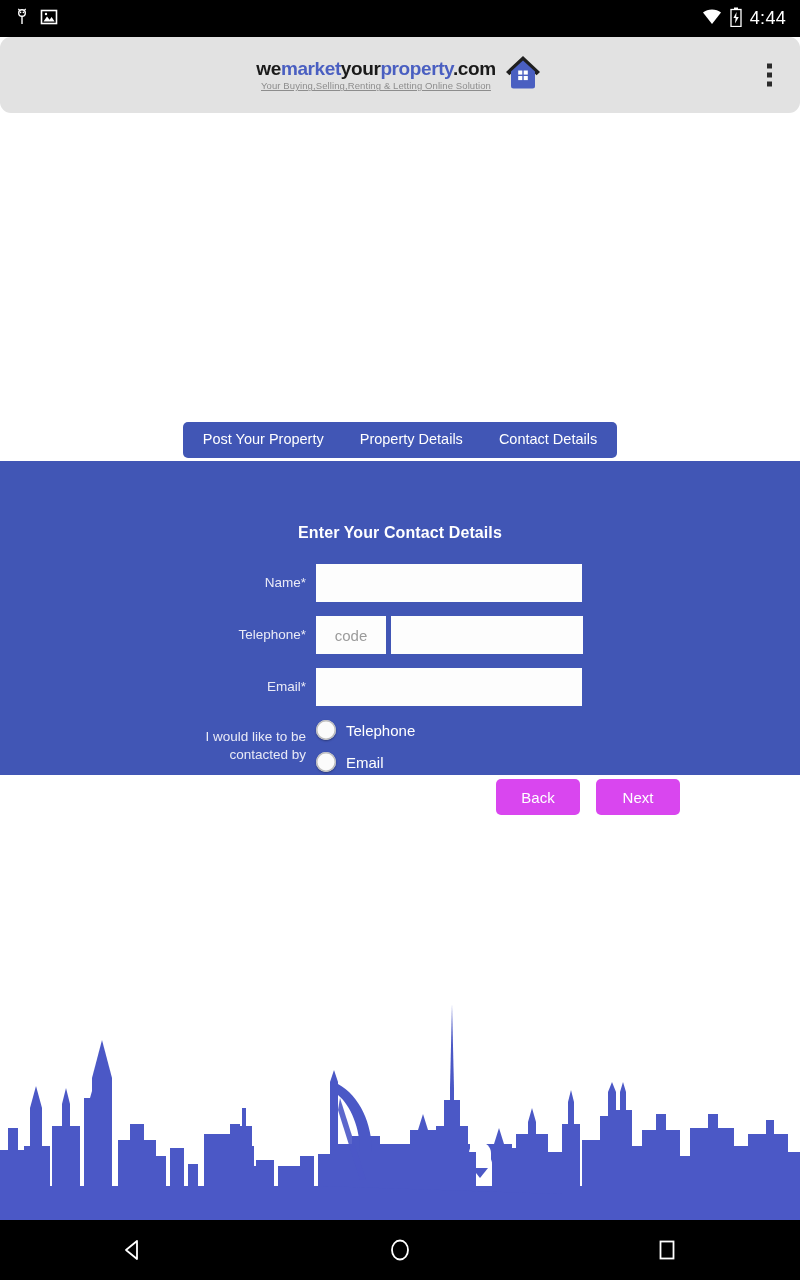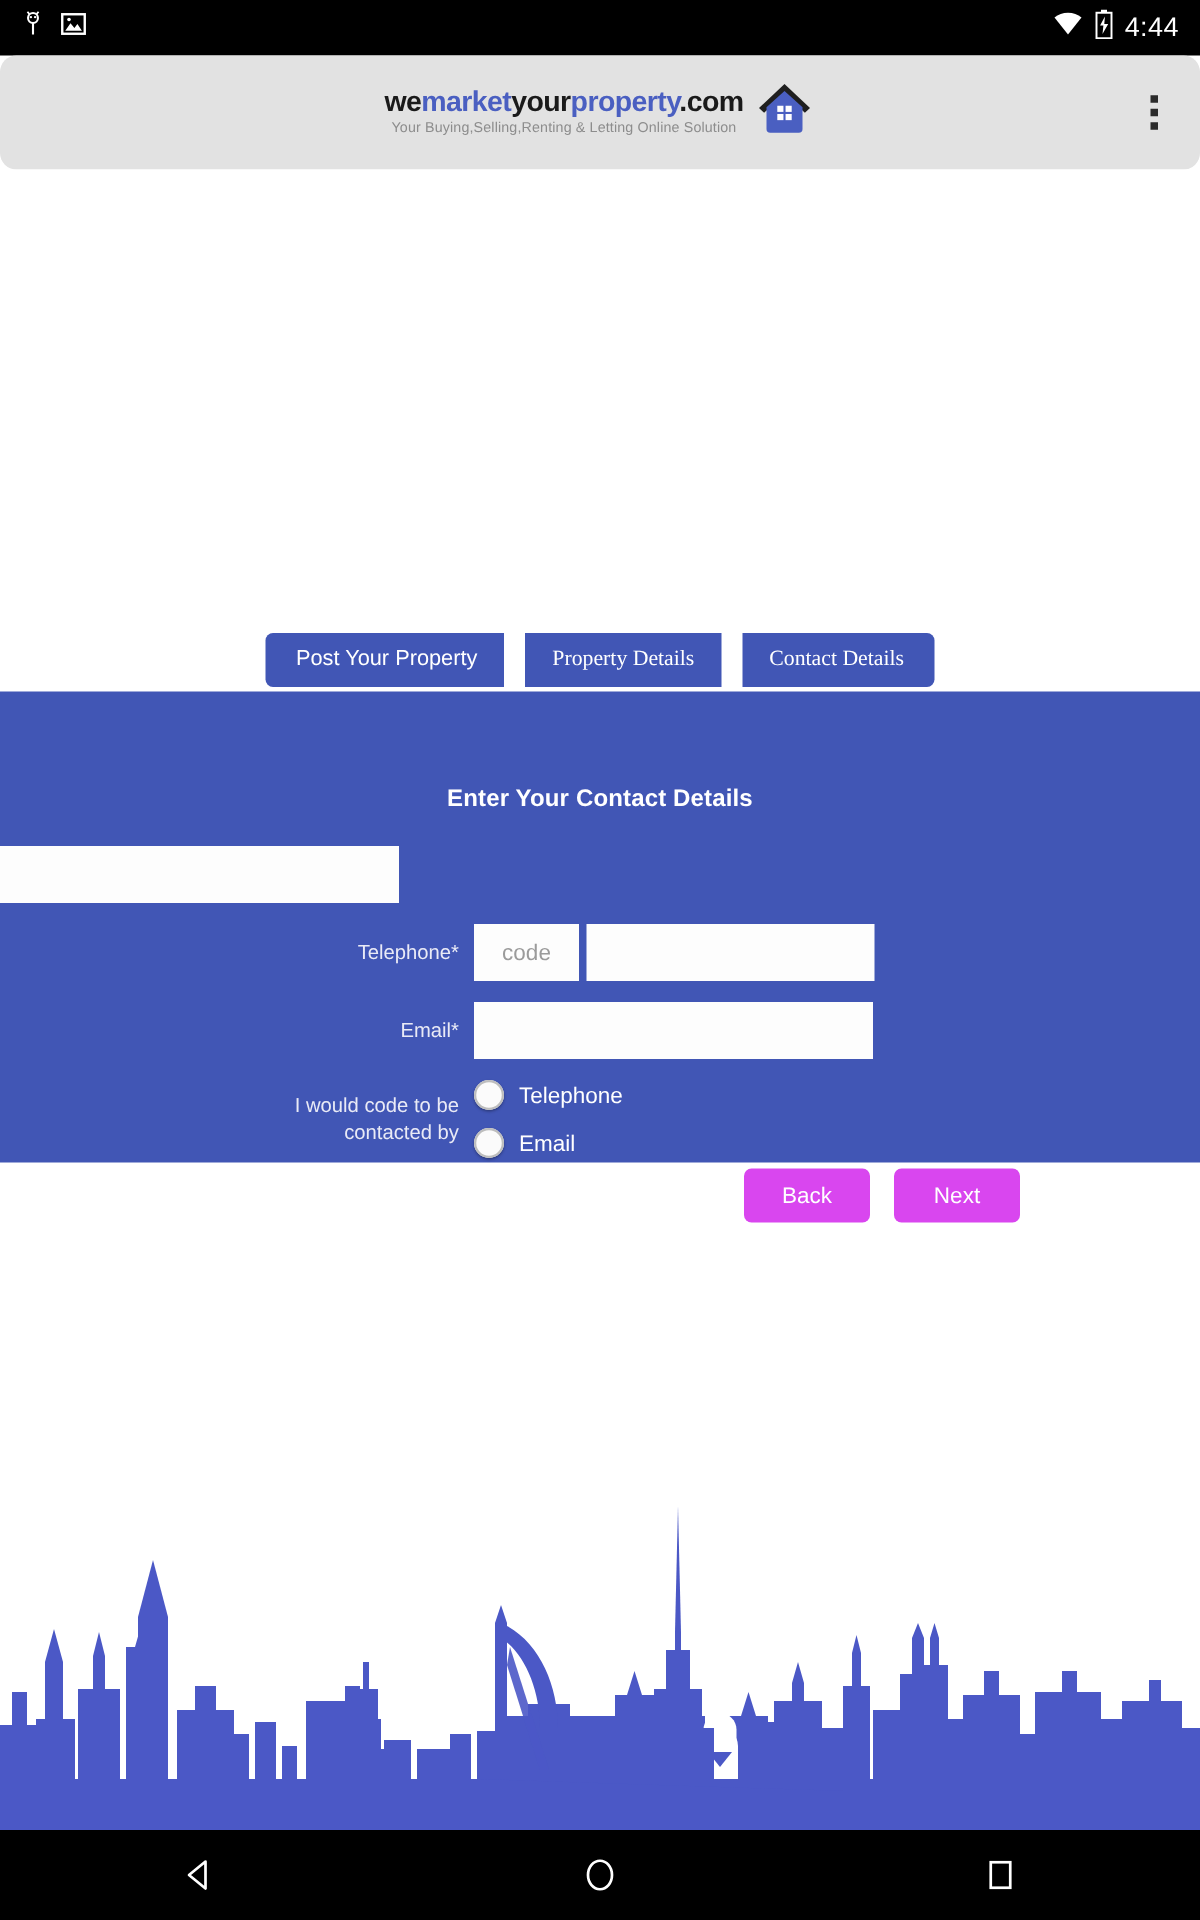--- a/index.html
+++ b/index.html
@@ -32,7 +32,7 @@
   .logo-main { font-size: 19px; font-weight: bold; letter-spacing: -.4px; white-space: nowrap; }
   .logo-main .blk { color: #1a1a1a; }
   .logo-main .blu { color: #4a5fc1; }
-  .logo-sub { font-size: 9.5px; color: #8d8d8d; margin-top: 3px; white-space: nowrap; letter-spacing: .1px; }
+  .logo-sub { font-size: 9.5px; color: #8d8d8d; margin-top: 3px; white-space: nowrap; letter-spacing: .1px; text-decoration: underline; }
   .overflow {
     position: absolute; right: 22px; top: 50%; transform: translateY(-50%);
     display: flex; flex-direction: column; gap: 4px; cursor: pointer;

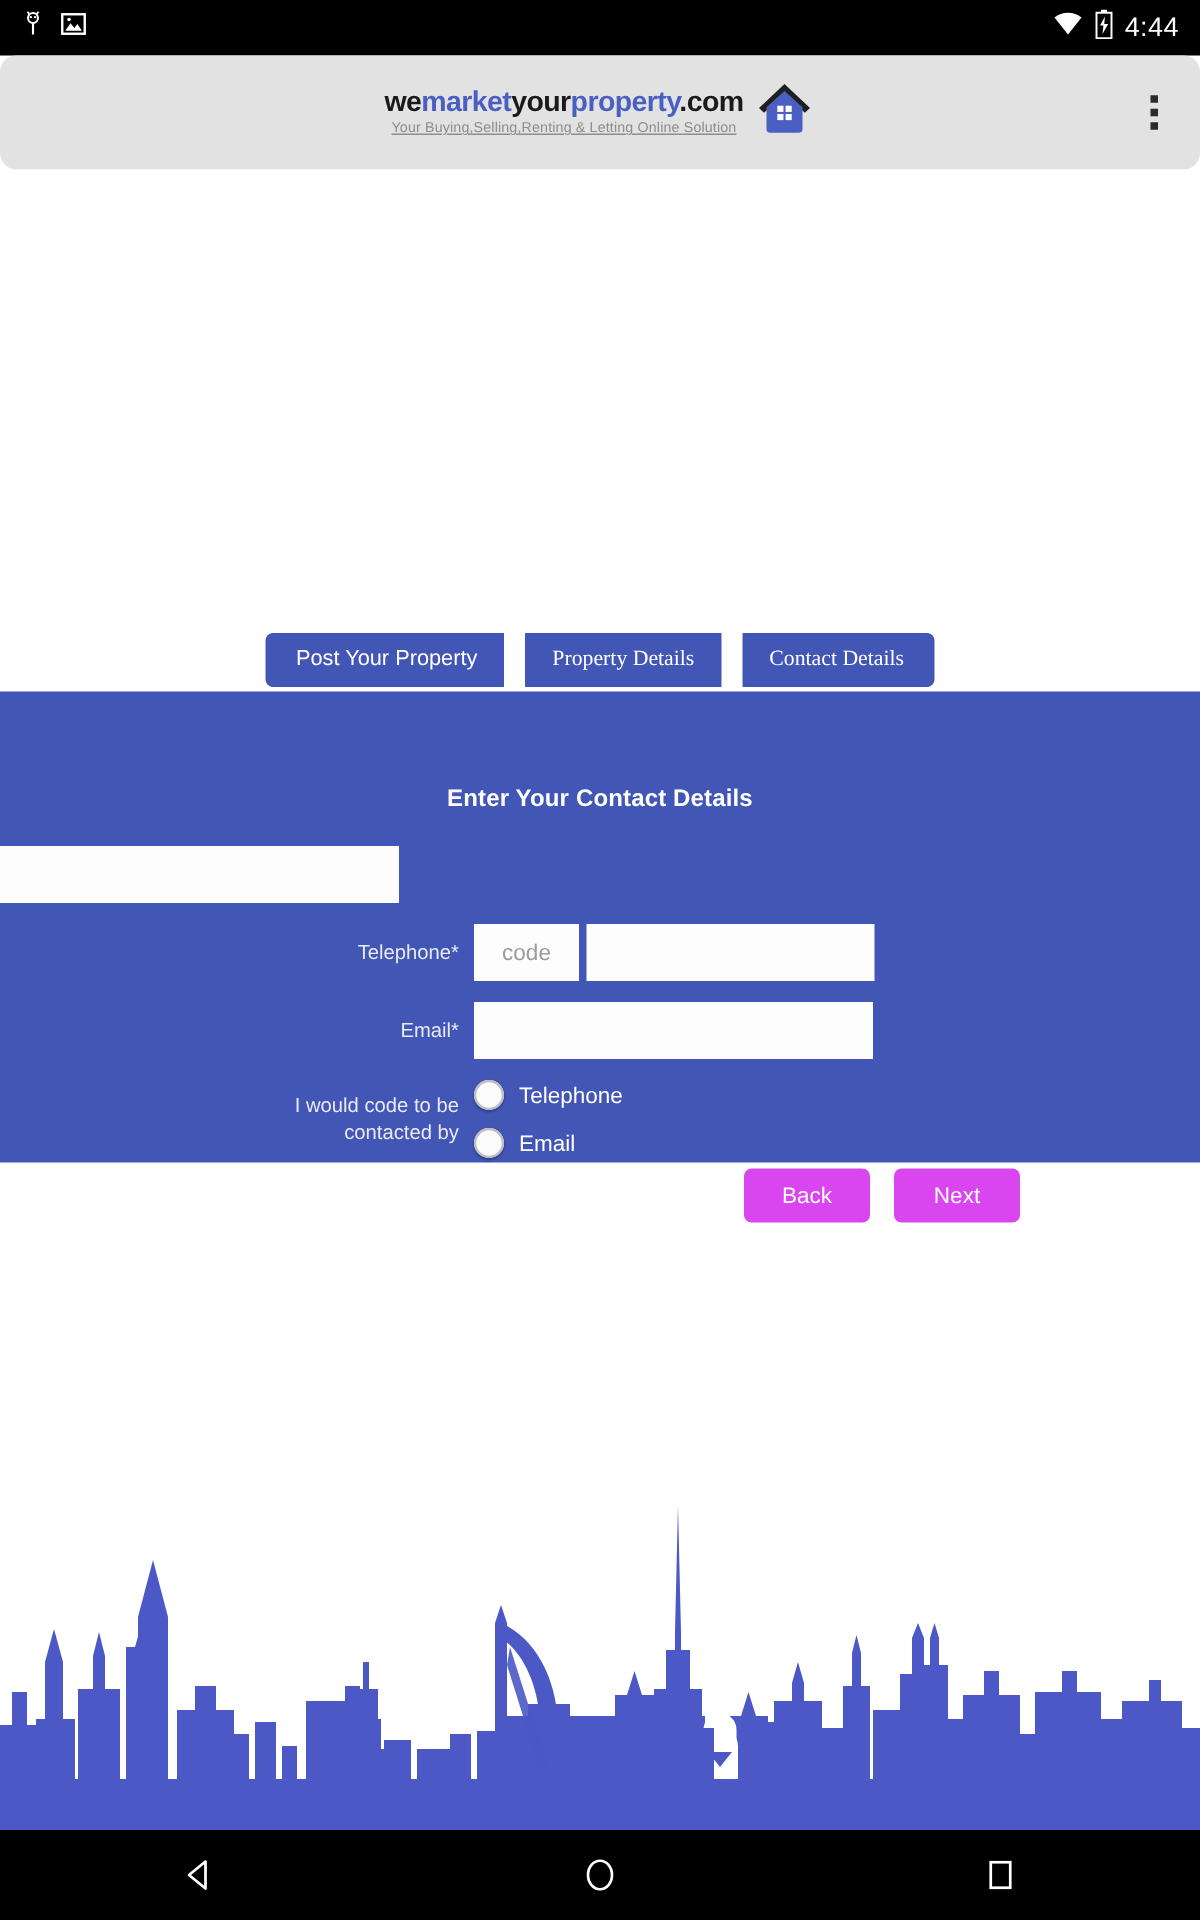--- a/index.html
+++ b/index.html
@@ -55,7 +55,7 @@
   }
   .tab:first-child { border-radius: 5px 0 0 5px; padding-left: 20px; }
   .tab:last-child  { border-radius: 0 5px 5px 0; padding-right: 20px; }
-  .tab + .tab { margin-left: 14px; font-family: Liberation Serif, serif; }
+  .tab + .tab { margin-left: 0; }
 
   
   .panel {

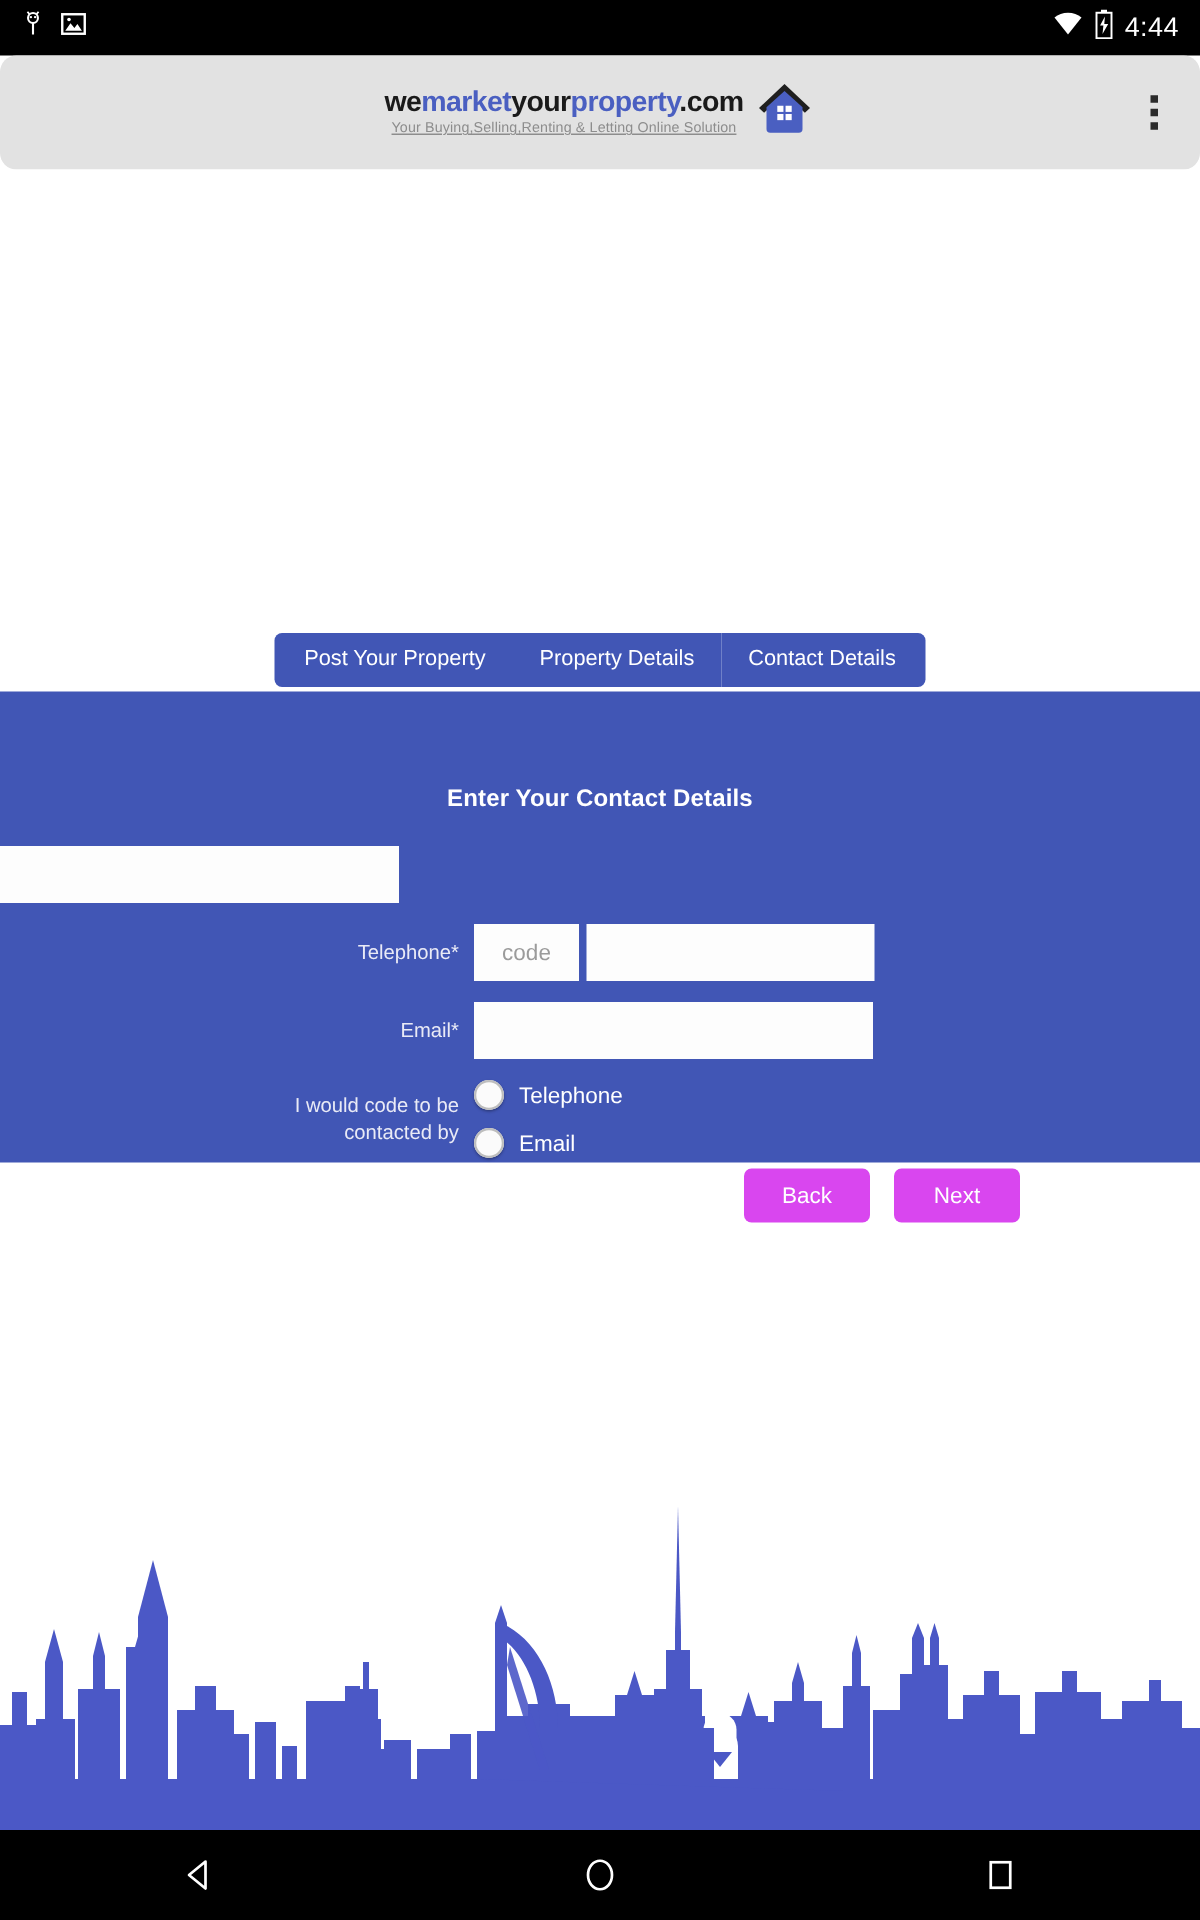--- a/index.html
+++ b/index.html
@@ -197,6 +197,7 @@
     <div class="form">
 
       <div class="row">
+        <div class="lbl">Name*</div>
         <div class="fields">
           <input class="txt txt-wide" type="text" placeholder="" style="">
         </div>

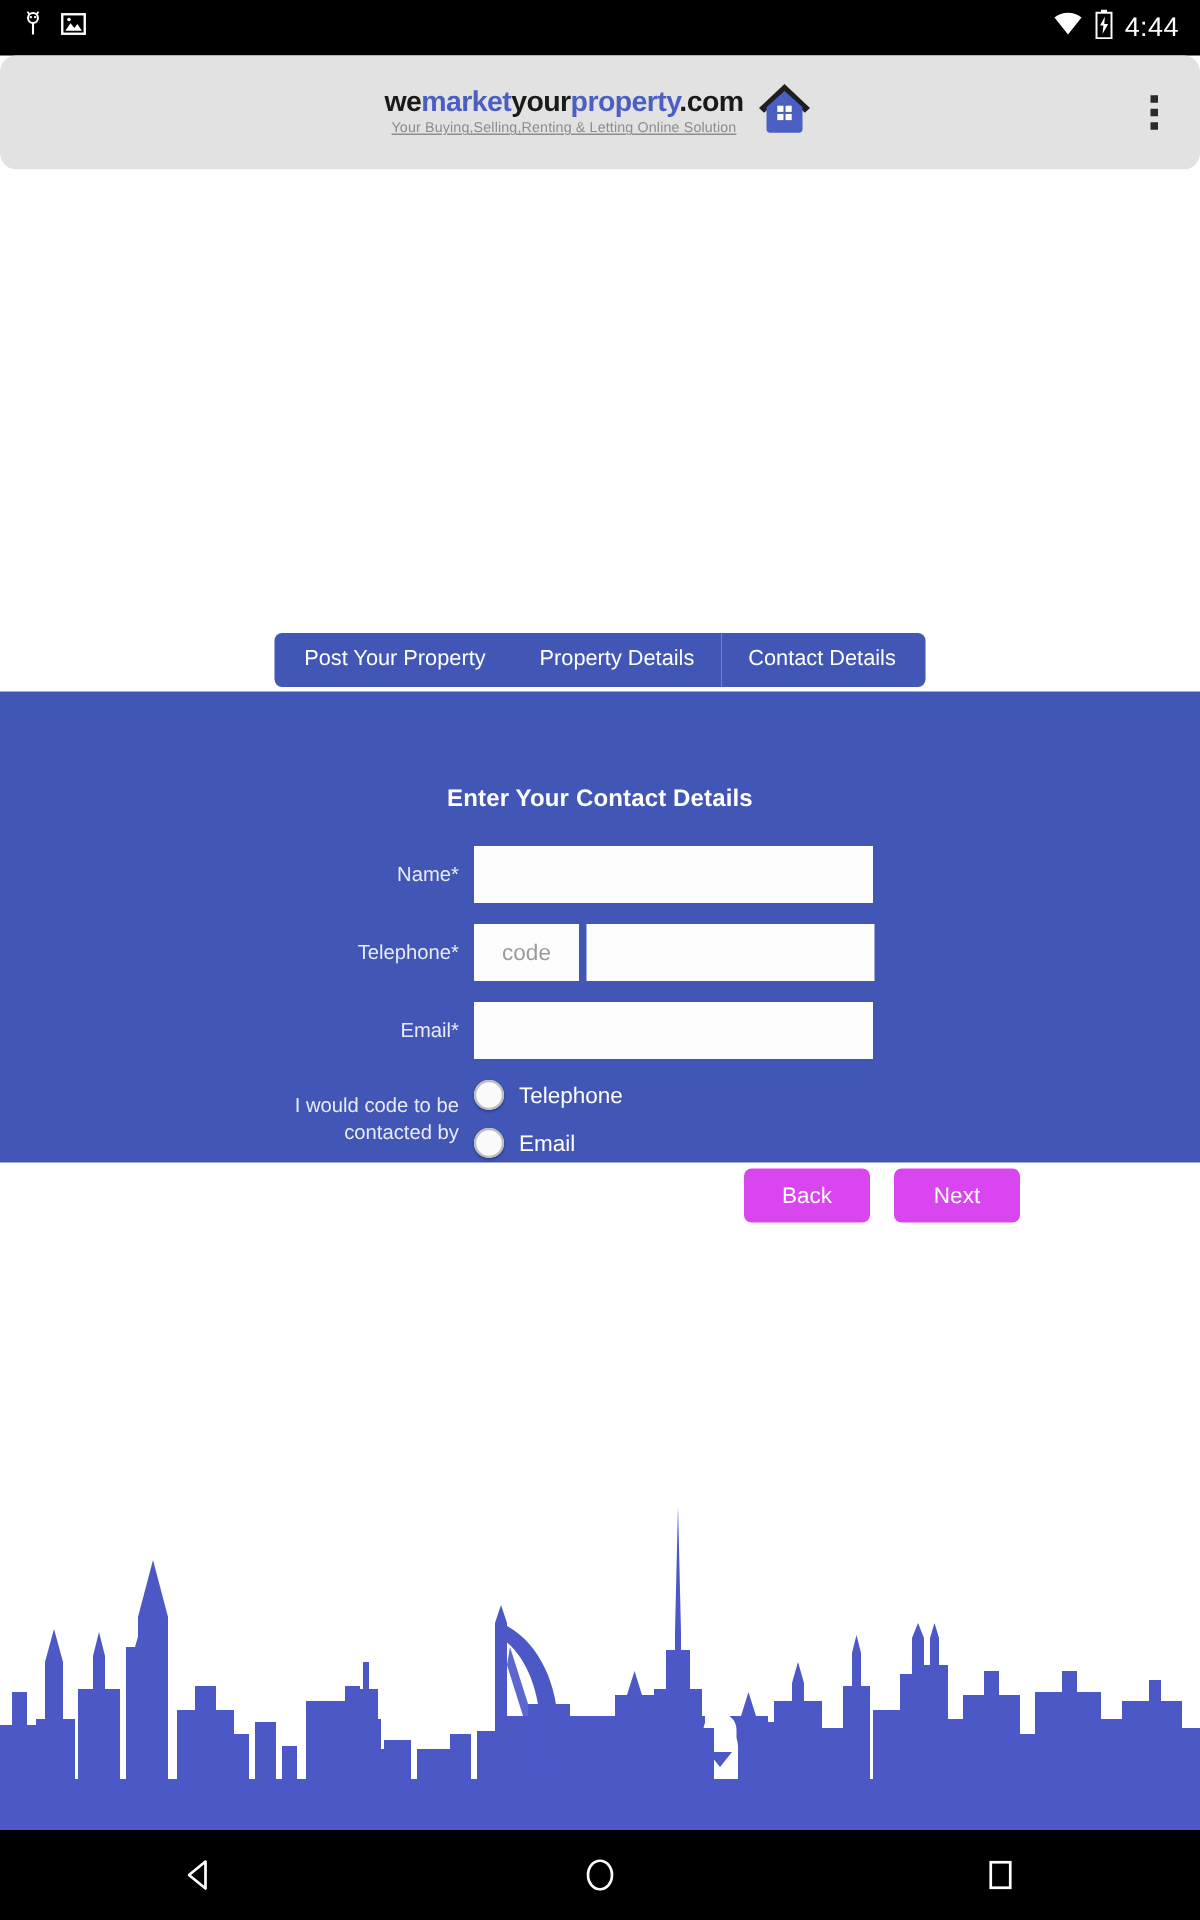--- a/index.html
+++ b/index.html
@@ -220,7 +220,7 @@
 
       <div class="row radio-row">
         <div class="lbl">
-          <span>I would code to be</span><br>
+          <span>I would like to be</span><br>
           <span>contacted by</span>
         </div>
         <div class="radio-col">

